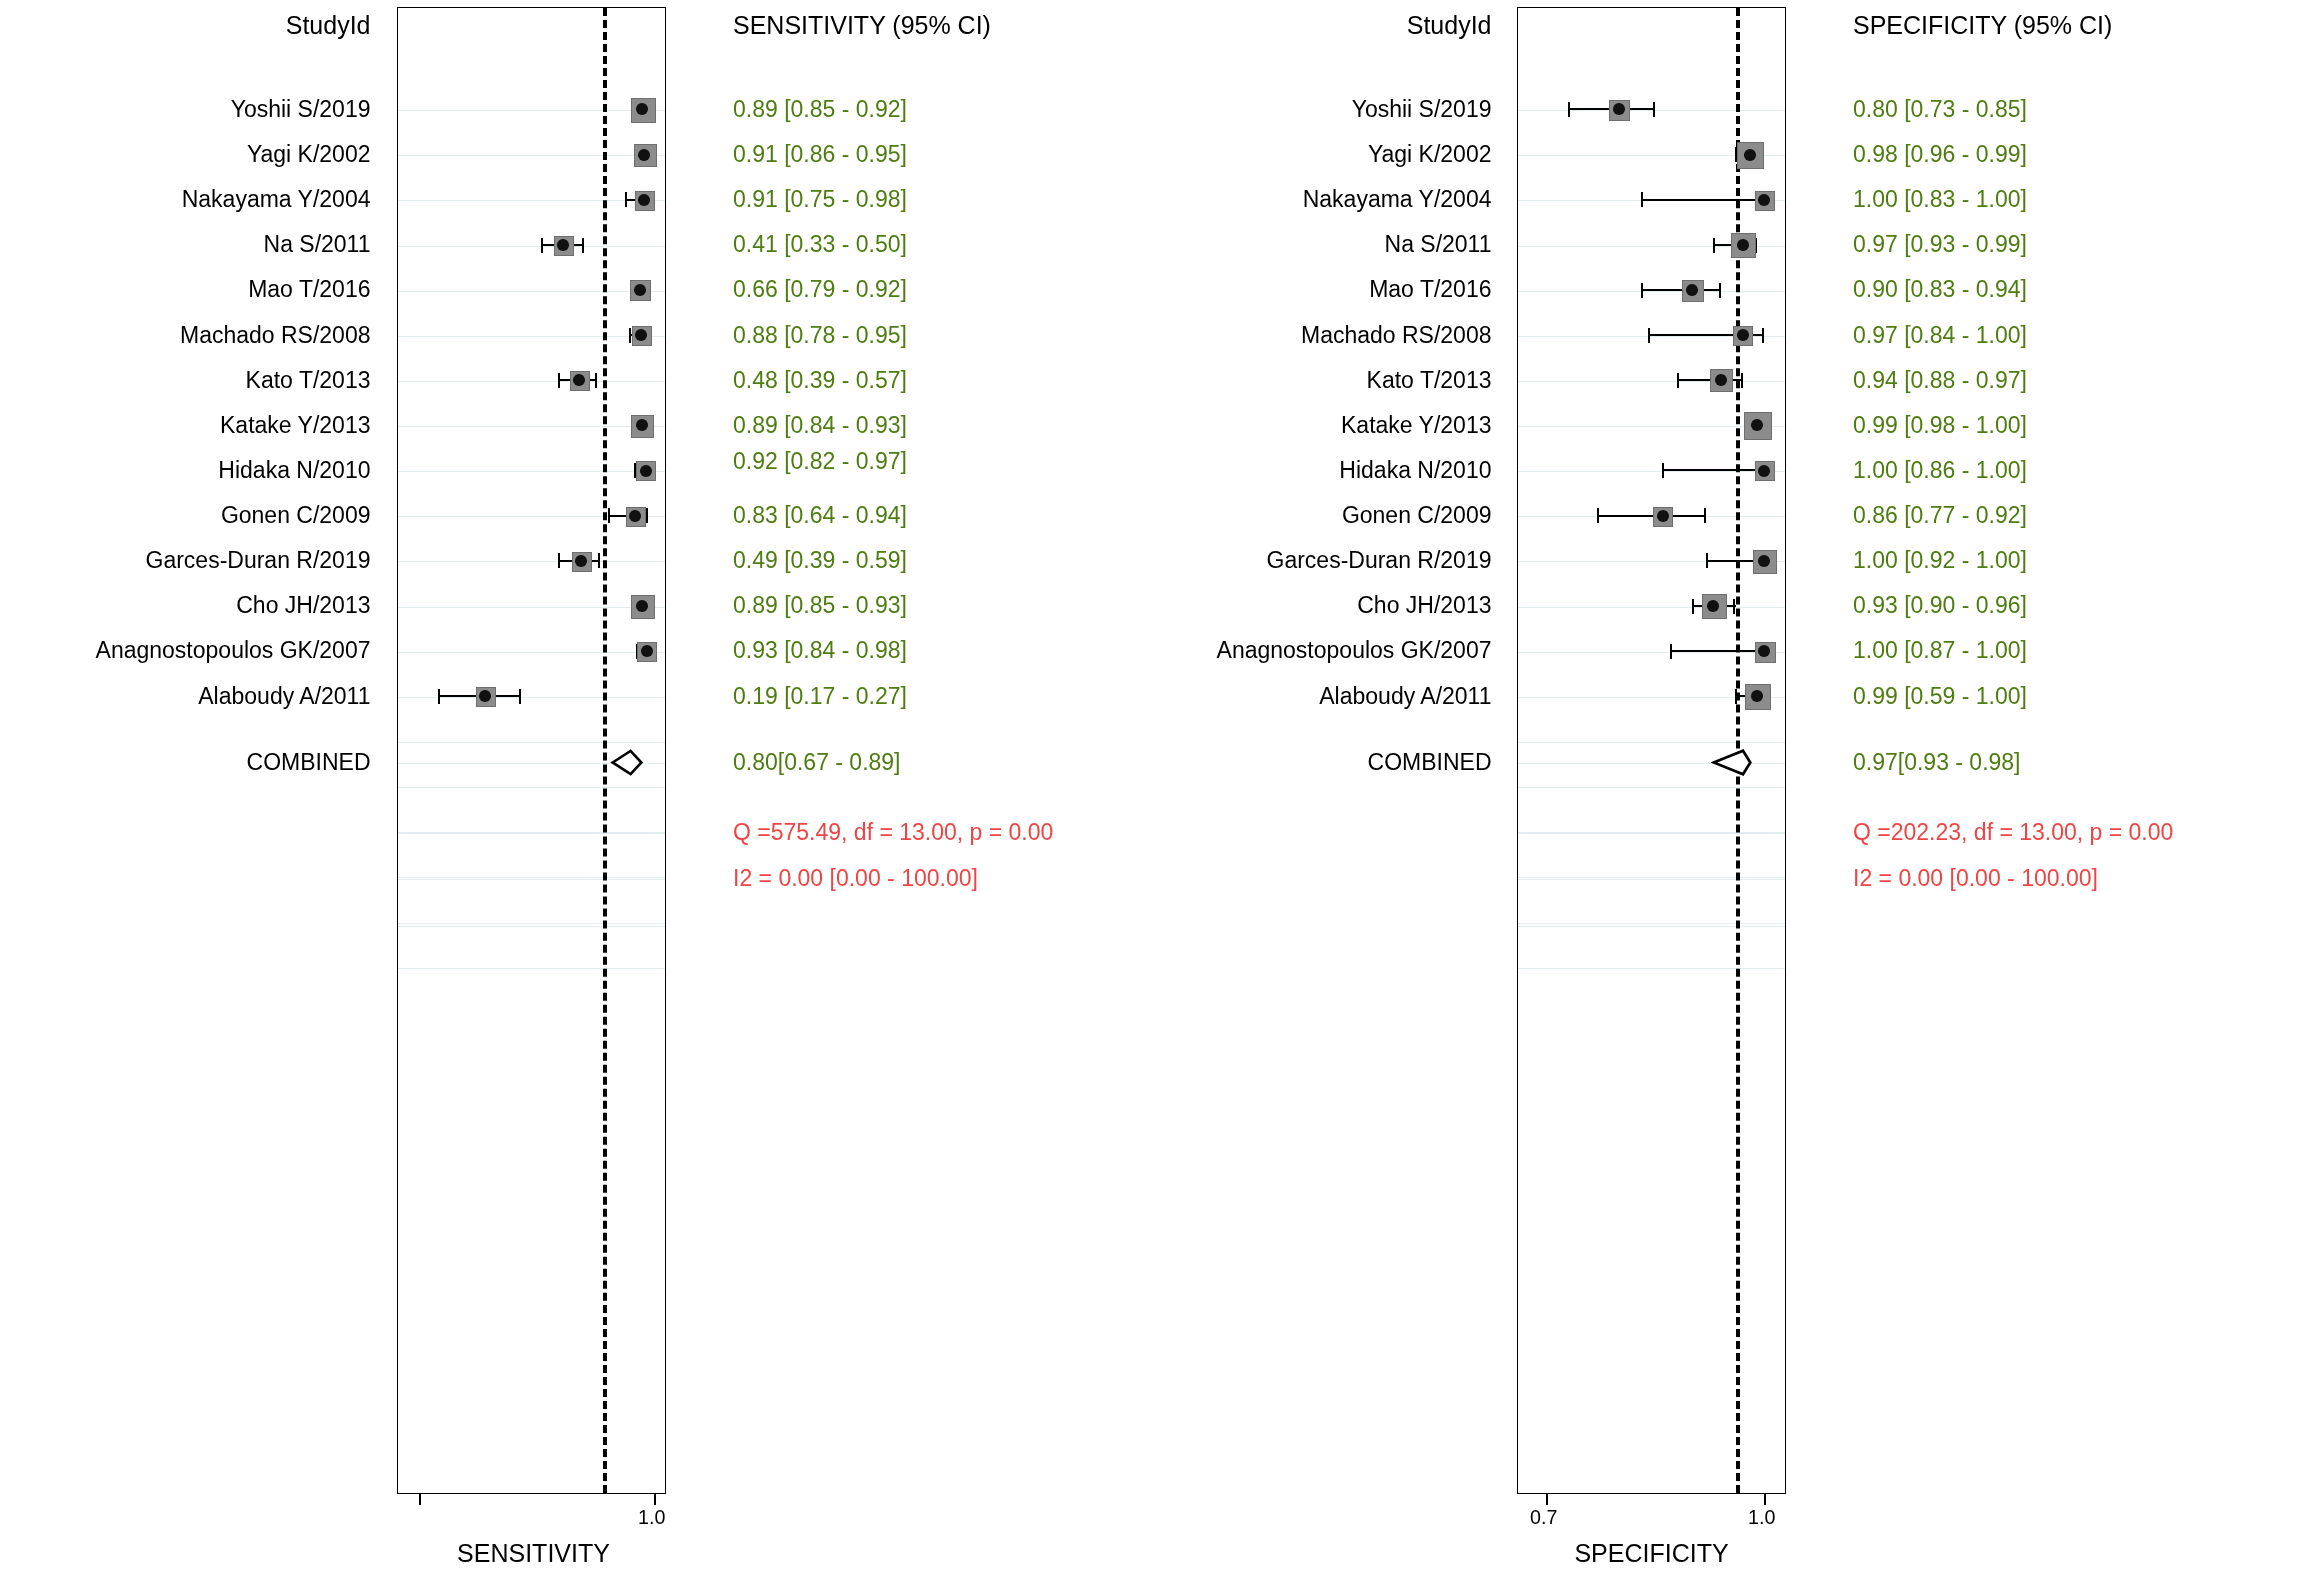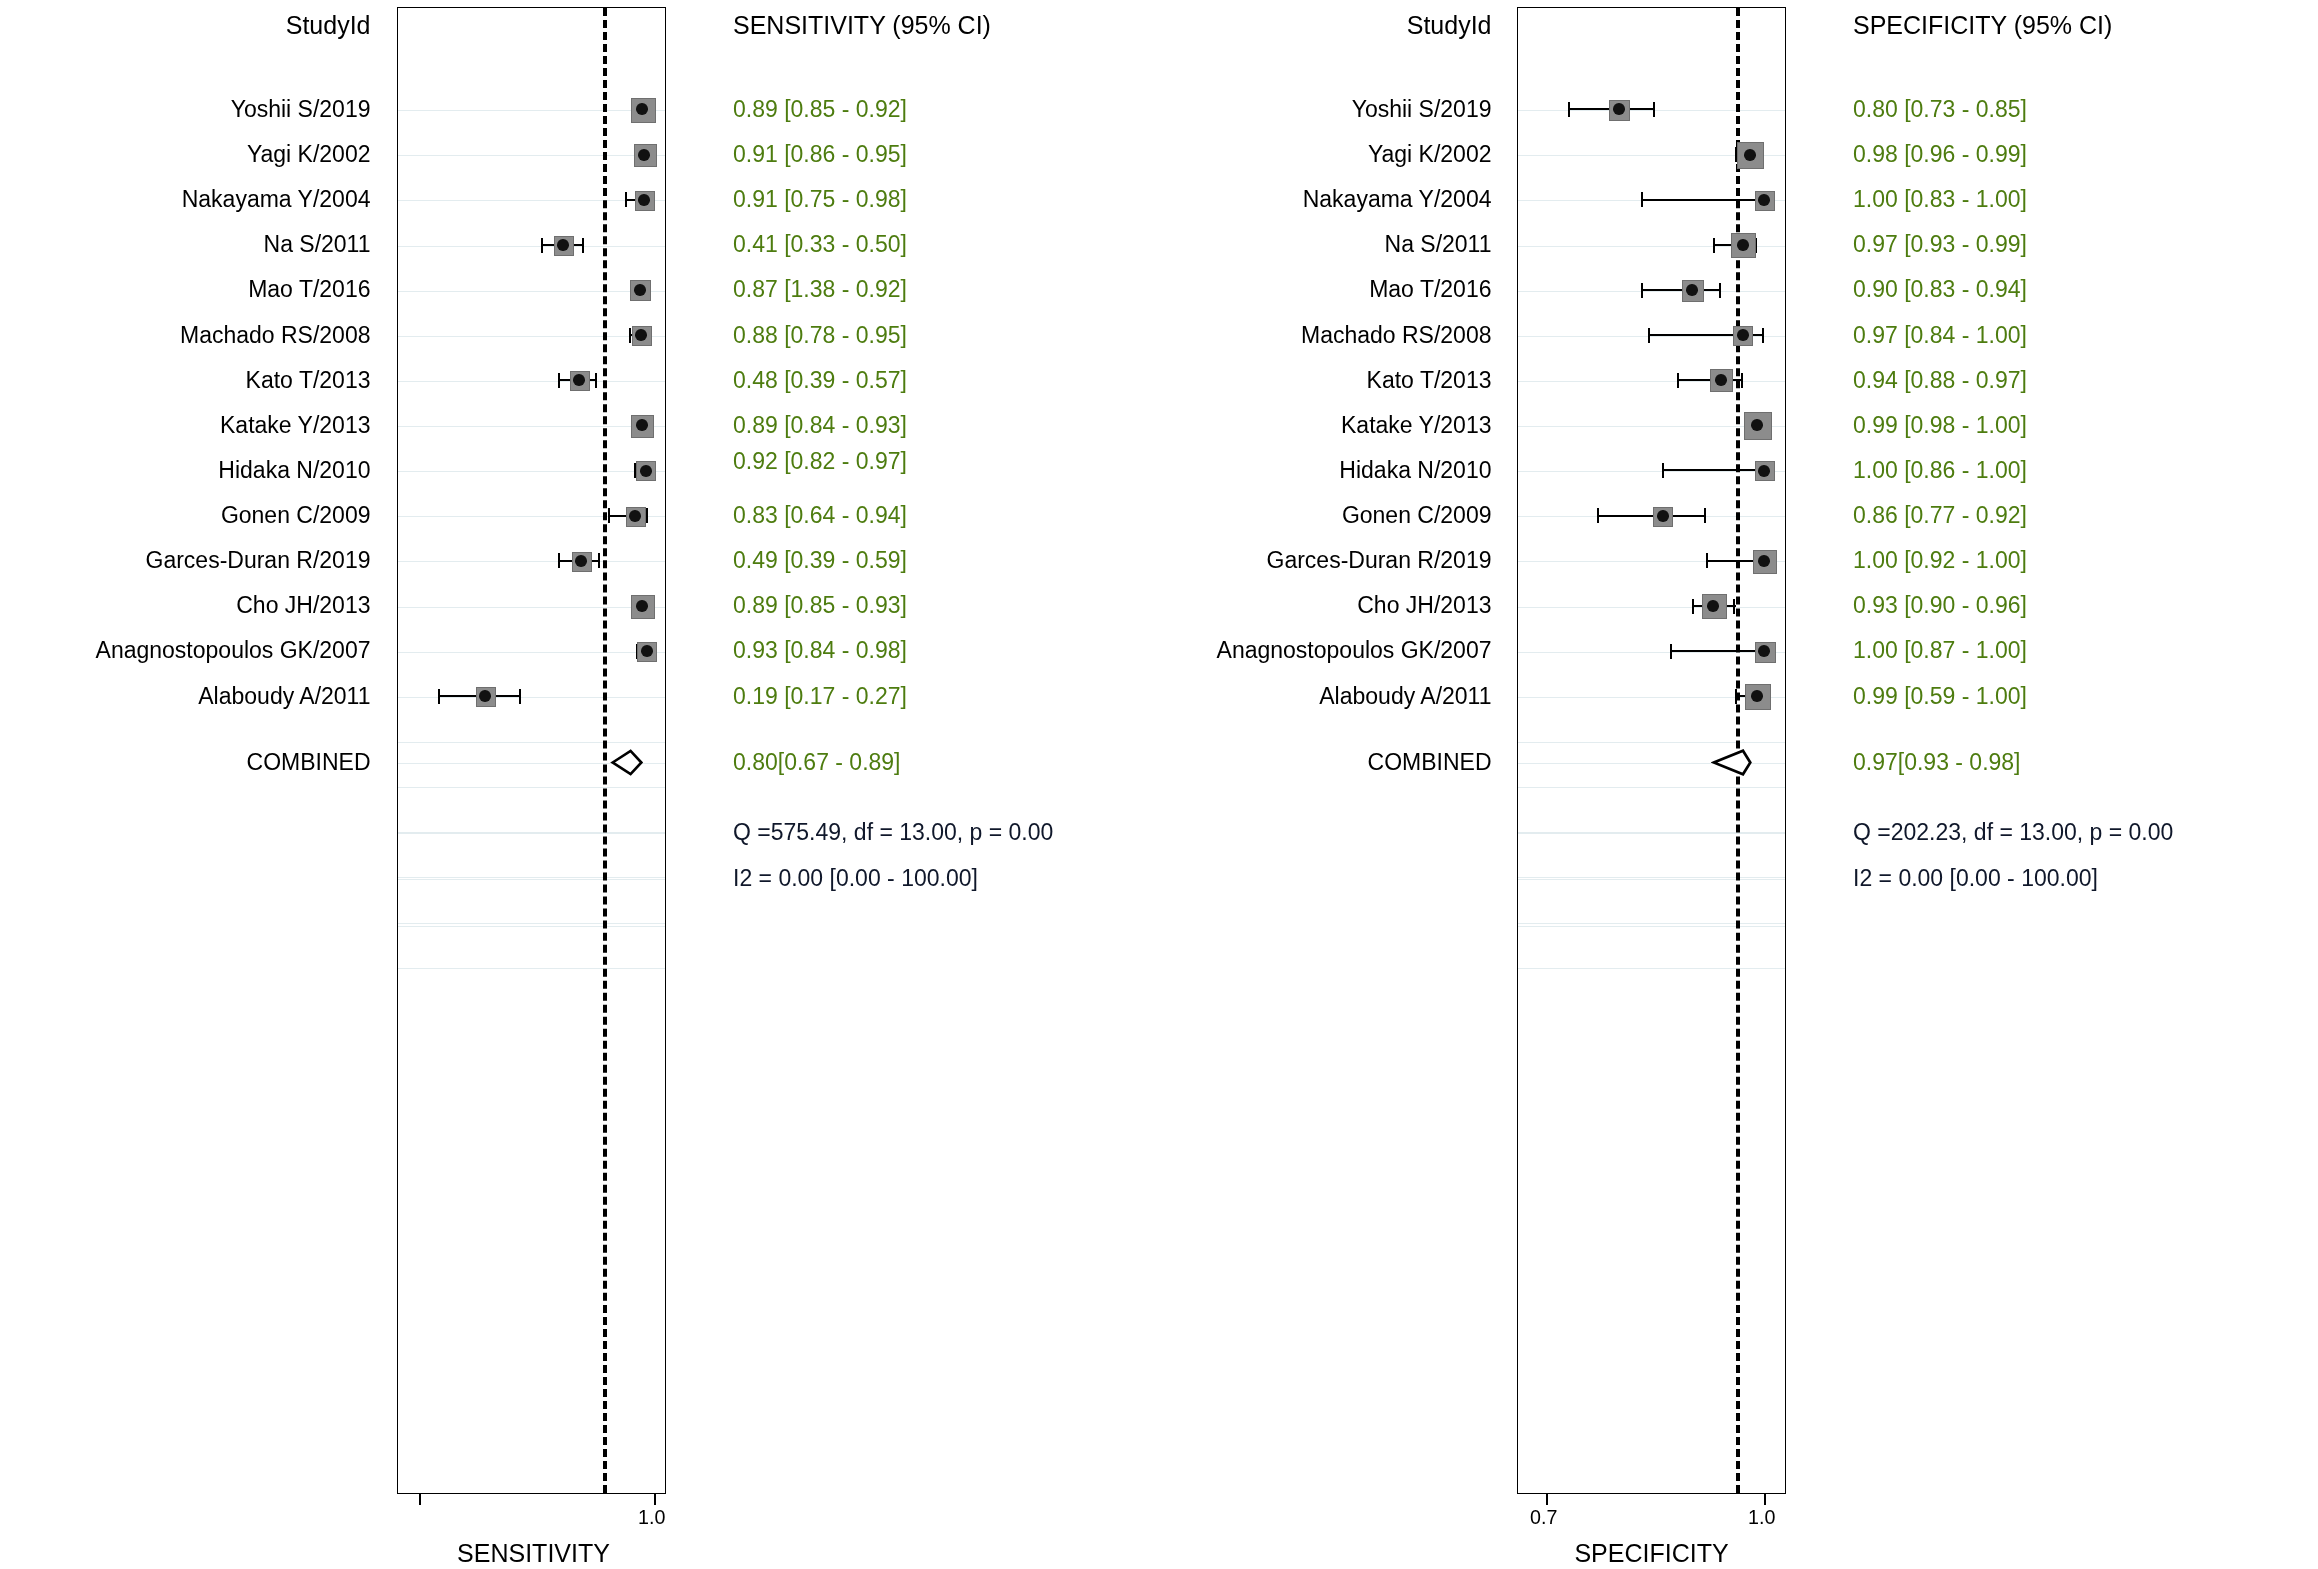--- a/index.html
+++ b/index.html
@@ -187,7 +187,7 @@
       <div class="marker-box" style="left: 554px; top: 236px; width: 18px; height: 18px;"></div>
       <div class="marker-dot" style="left: 557px; top: 239px;"></div>
       <div class="studylabel" style="left: 0px; width: 383px; top: 276px; text-align: right; padding-right: 12.5px; box-sizing: border-box;">Mao T/2016</div>
-      <div class="esttext" style="left: 733px; top: 276px;">0.87 [1.38 - 0.92]</div>
+      <div class="esttext" style="left: 733px; top: 276px;">0.66 [0.79 - 0.92]</div>
       <div class="ci-line" style="left: 630px; width: 15.5px; top: 289px;"></div>
       <div class="ci-cap" style="left: 630px; top: 283px;"></div>
       <div class="ci-cap" style="left: 644px; top: 283px;"></div>

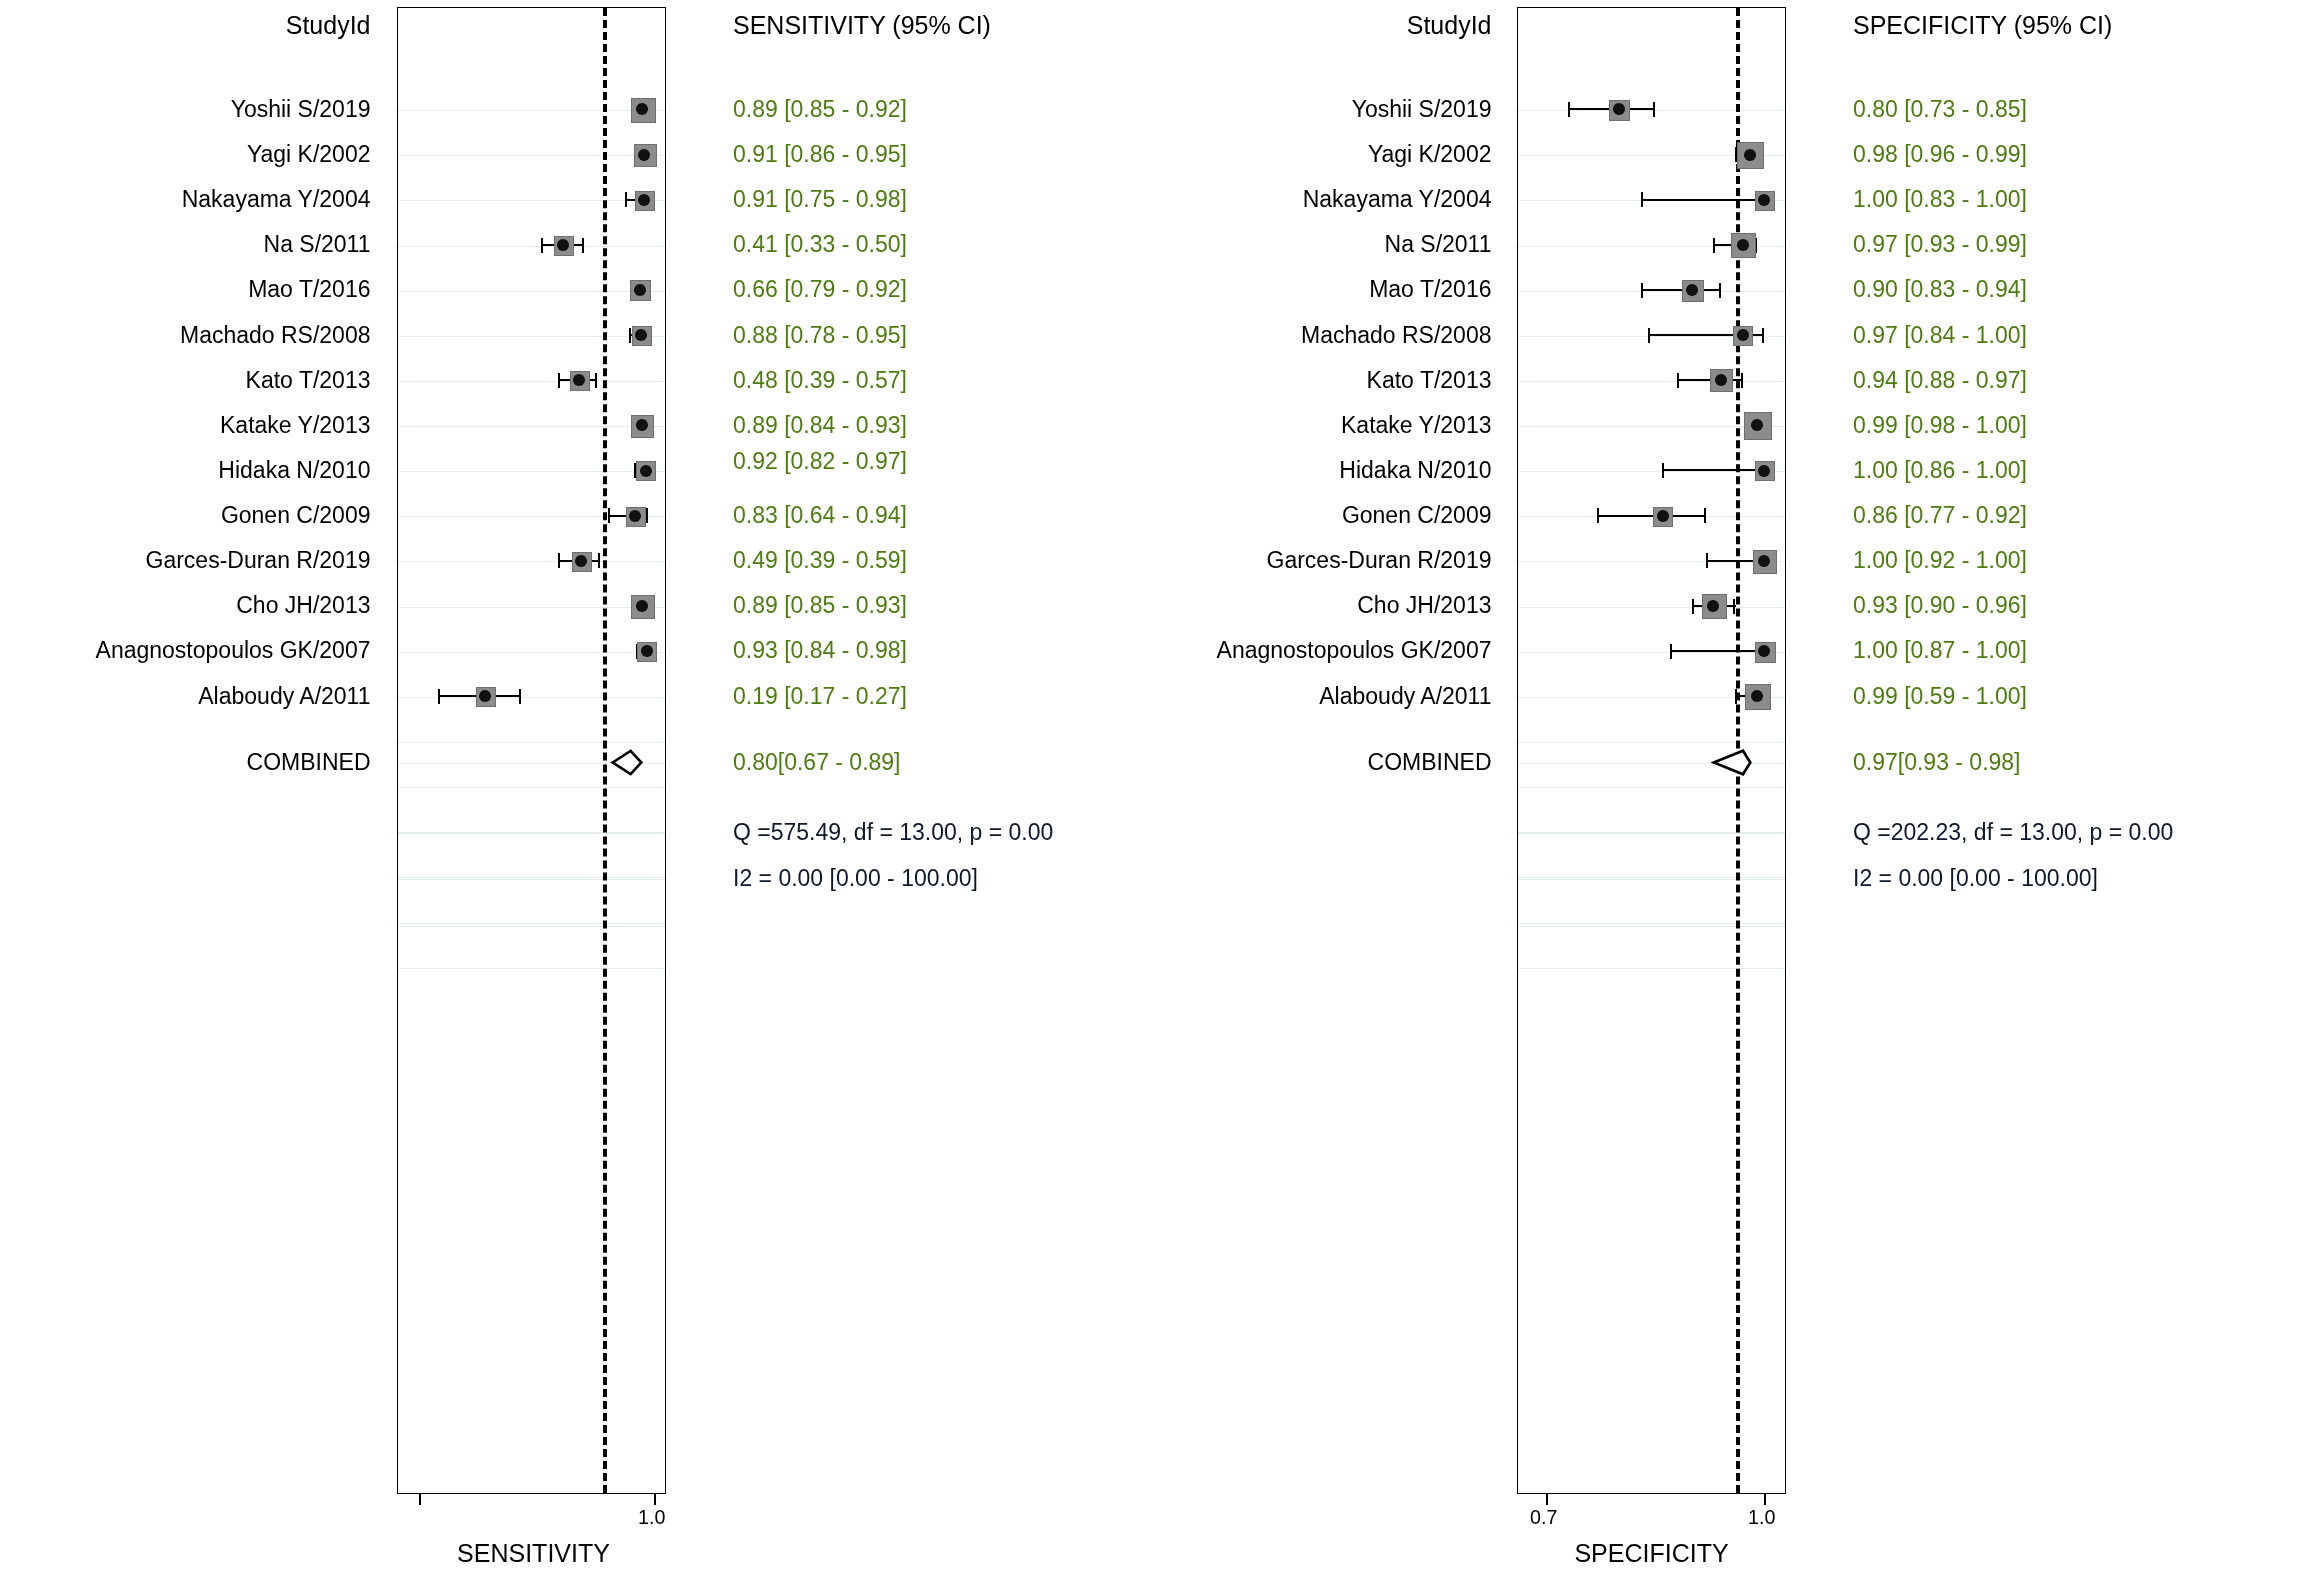--- a/index.html
+++ b/index.html
@@ -121,7 +121,7 @@
     font-size: 23px;
     line-height: 27px;
     white-space: nowrap;
-    color: #0f172a;
+    color: #ef4444;
   }
 </style>
 </head>

